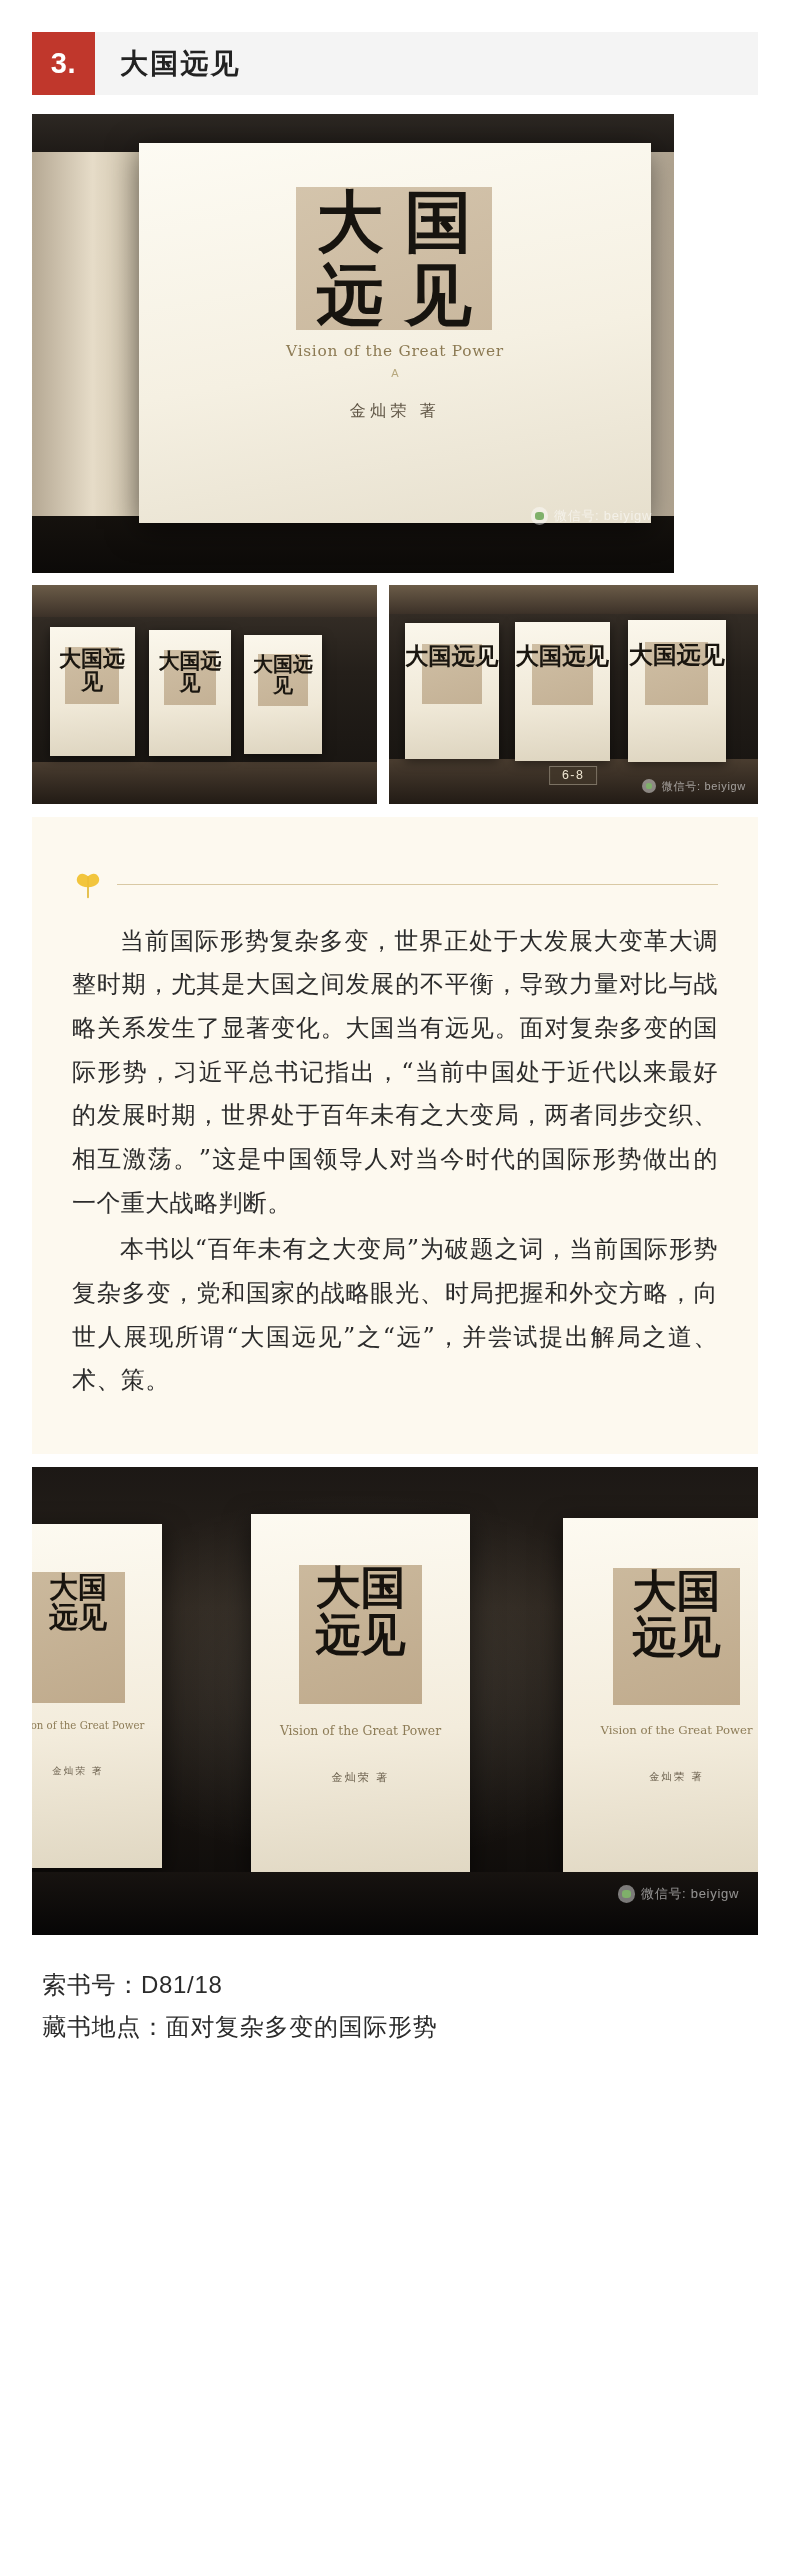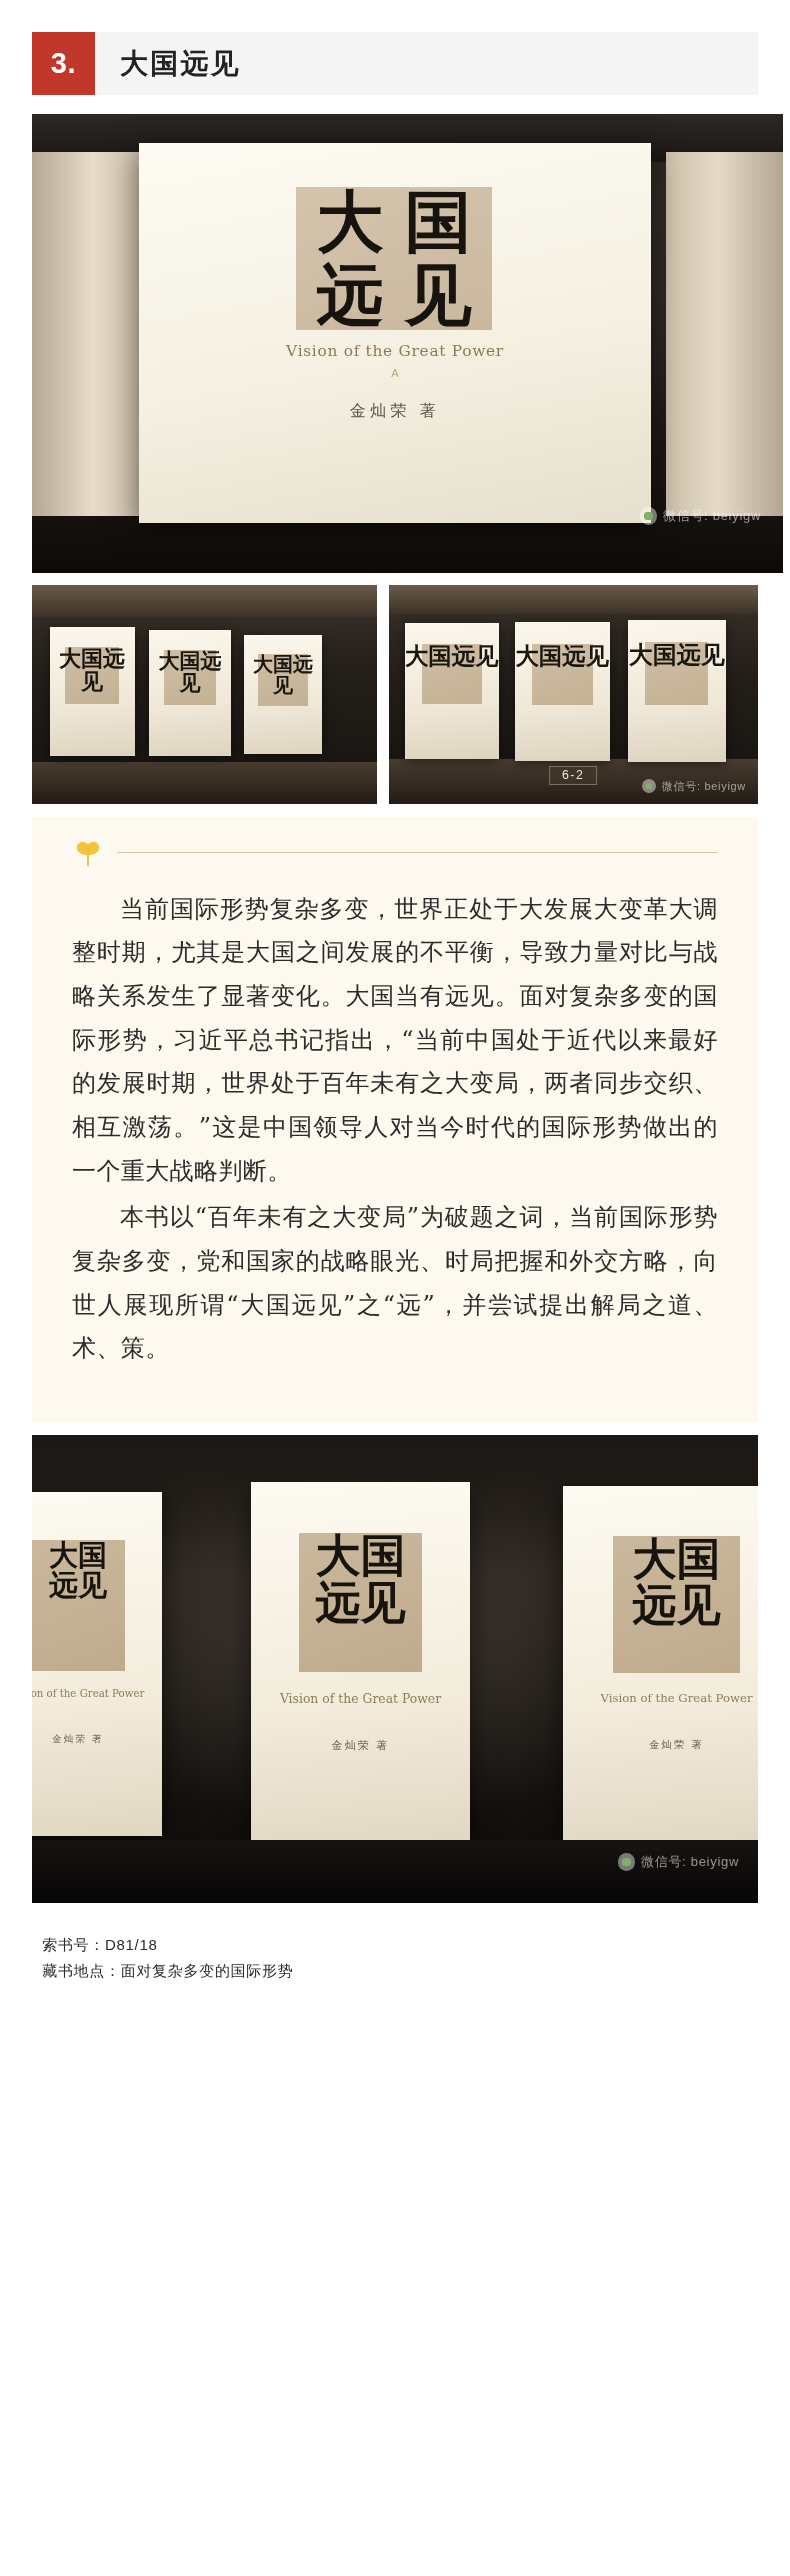--- a/index.html
+++ b/index.html
@@ -55,7 +55,7 @@
   
   .hero {
     margin-top: 19px;
-    width: 751px;
+    width: 642px;
     height: 459px;
     position: relative;
     overflow: hidden;

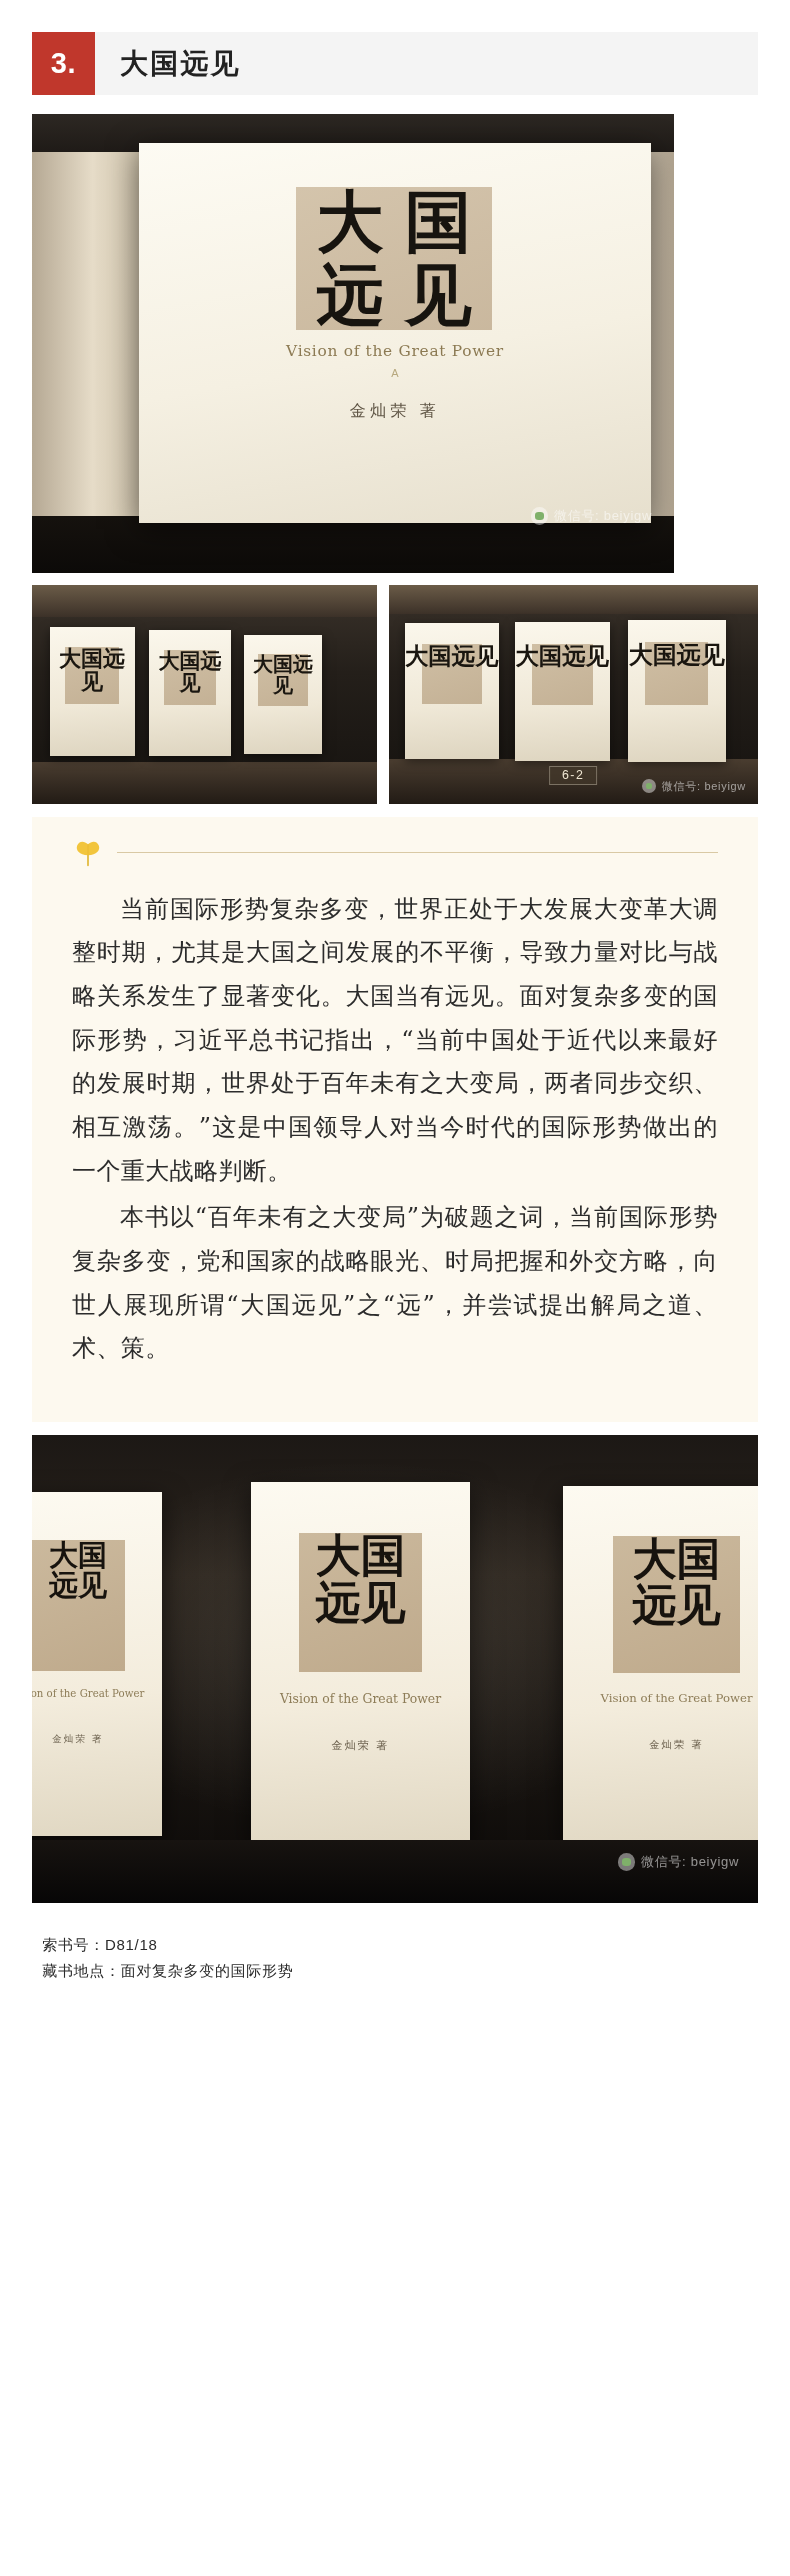--- a/index.html
+++ b/index.html
@@ -399,7 +399,7 @@
         <div class="btxt" style="font-size:24px;">大国远见</div>
       </div>
 
-      <div class="label-62">6-2</div>
+      <div class="label-62">6-8</div>
 
       <div class="wm">
         <span class="wm-badge"></span>

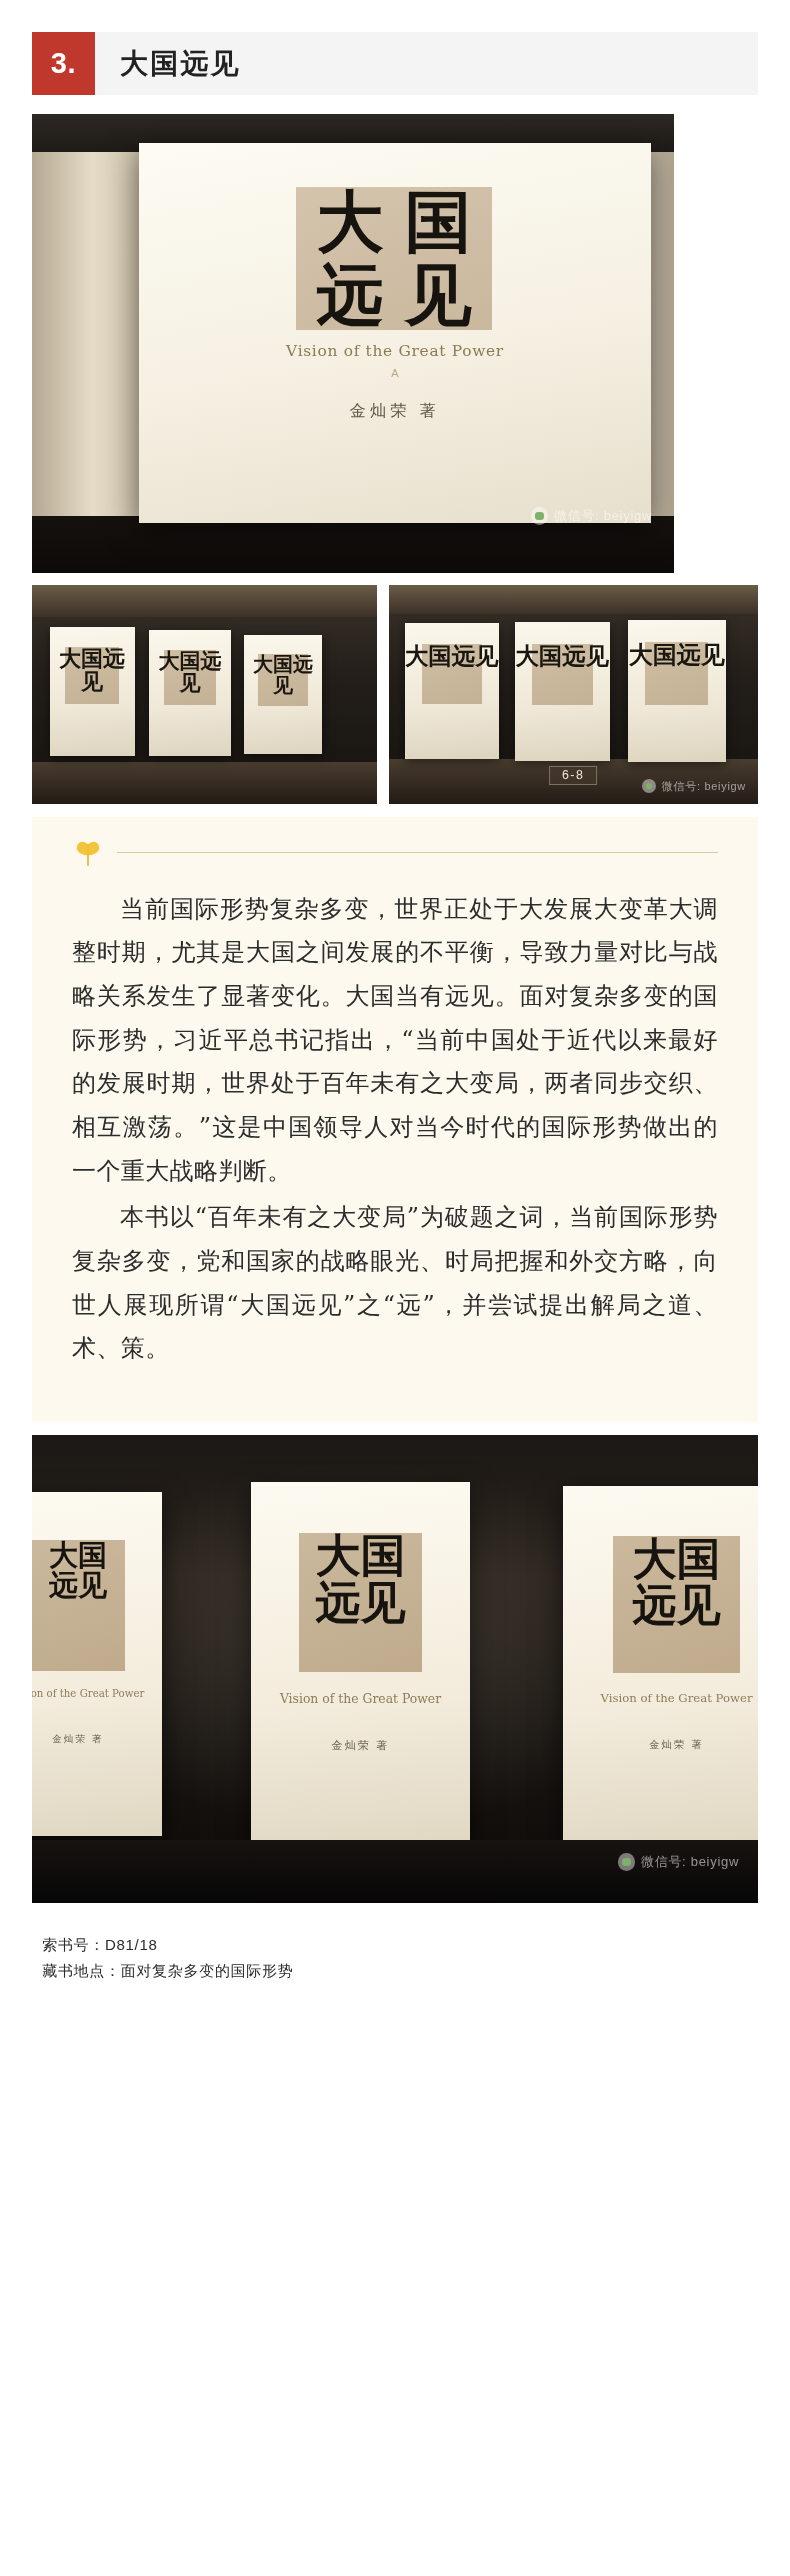--- a/index.html
+++ b/index.html
@@ -231,7 +231,7 @@
     margin-top: 13px;
     width: 726px;
     background: #fdf9ef;
-    padding: 20px 40px 51px 40px;
+    padding: 52px 40px 51px 40px;
   }
   .card-top {
     display: flex;

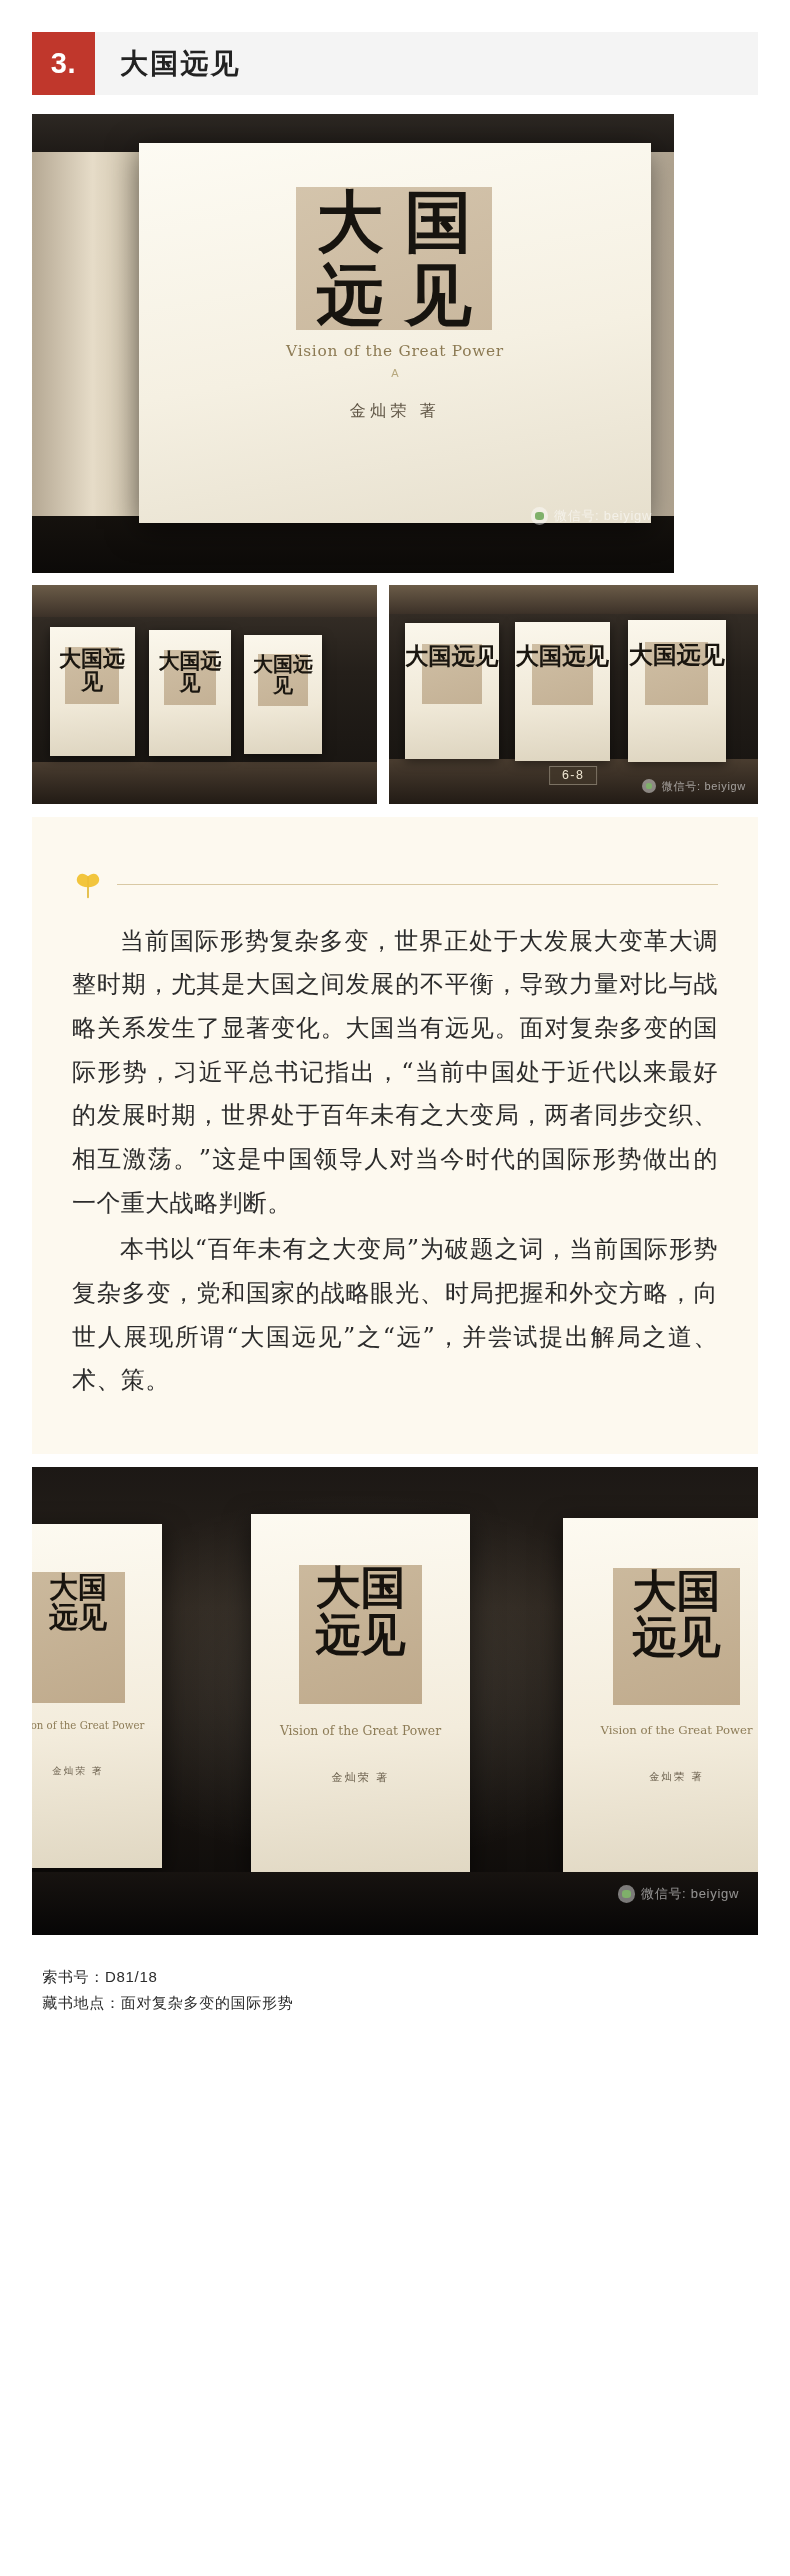--- a/index.html
+++ b/index.html
@@ -321,7 +321,7 @@
     padding: 29px 10.2px 44px 10.2px;
   }
   .footer-row {
-    font-size: 15px;
+    font-size: 24px;
     line-height: 1.75;
     color: #2b2b2b;
     letter-spacing: 0.7px;

